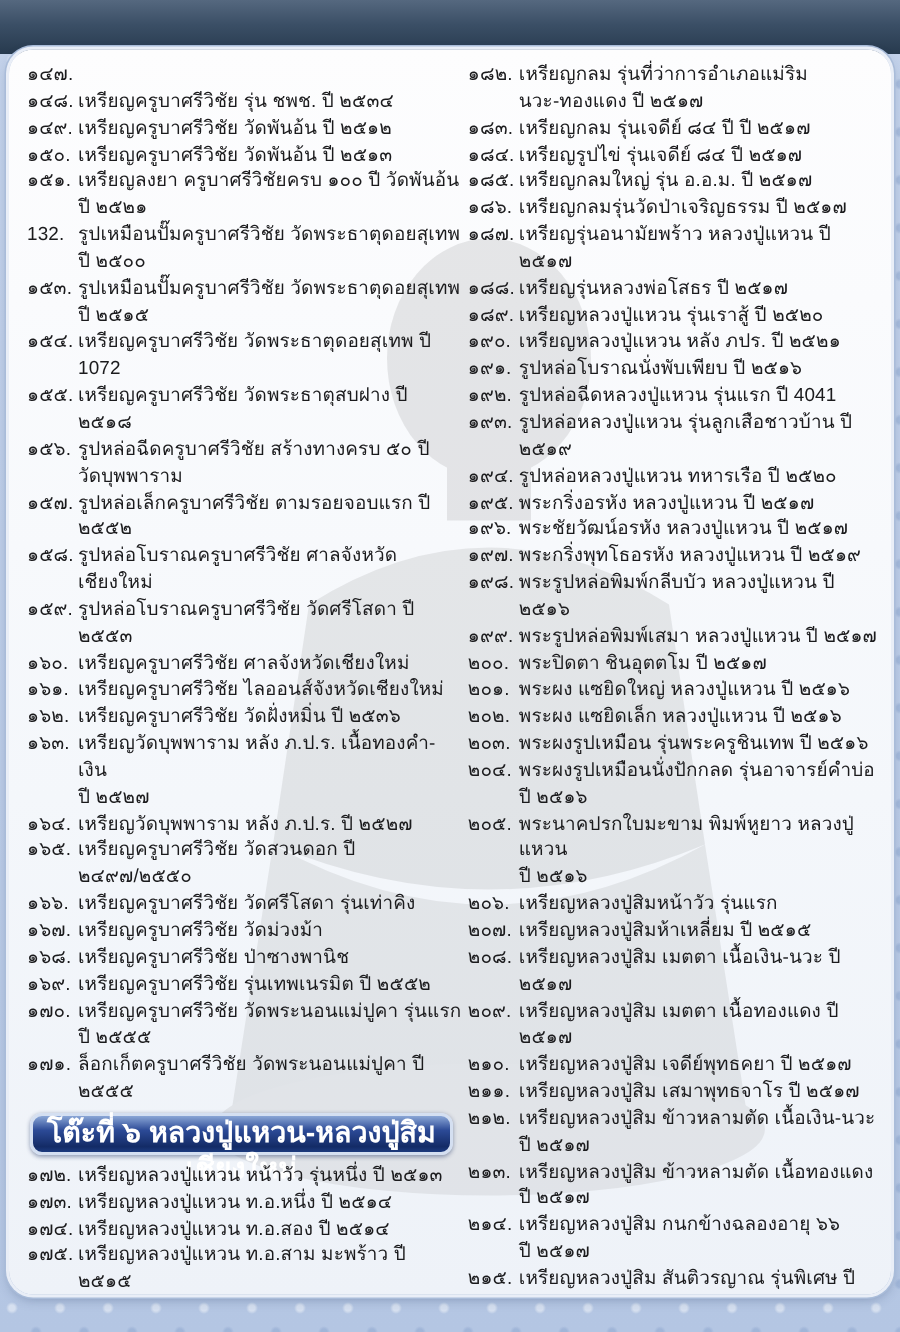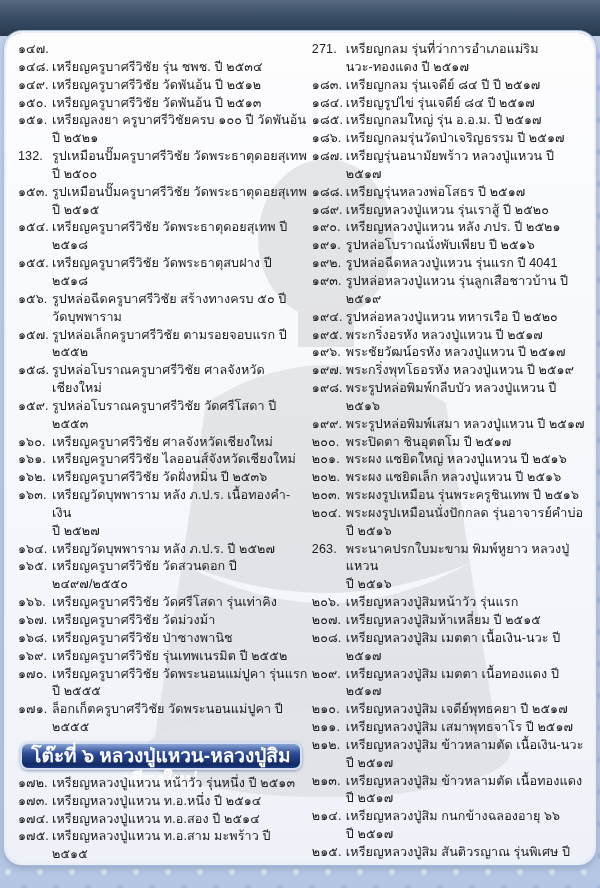--- a/index.html
+++ b/index.html
@@ -201,7 +201,7 @@
     <div class="col col-right">
       <div id="right-list">
           <div class="item">
-            <span class="num">271.</span>
+            <span class="num">๑๘๒.</span>
             <span class="txt">เหรียญกลม รุ่นที่ว่าการอำเภอแม่ริม<br>นวะ-ทองแดง ปี ๒๕๑๗</span>
           </div>
           <div class="item">

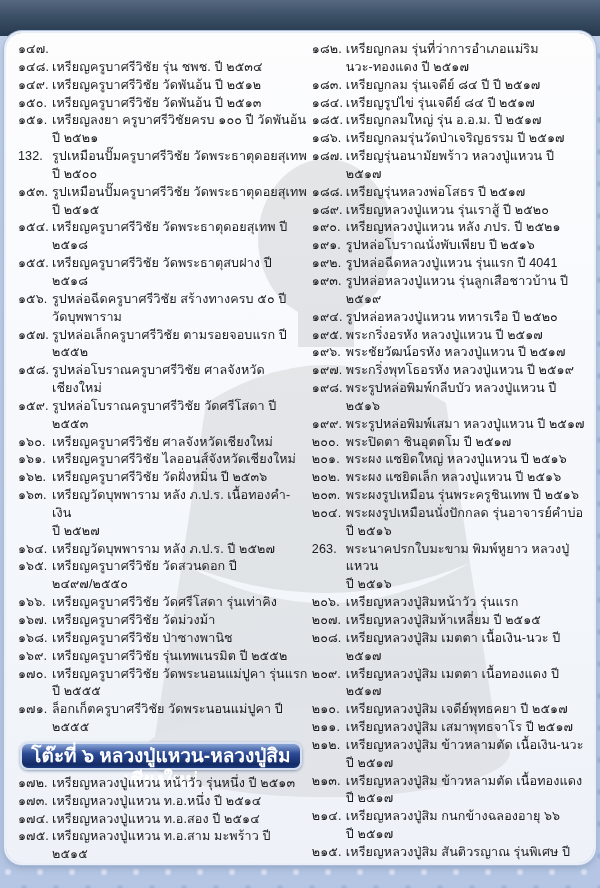--- a/index.html
+++ b/index.html
@@ -107,7 +107,7 @@
           </div>
           <div class="item">
             <span class="num">๑๕๔.</span>
-            <span class="txt">เหรียญครูบาศรีวิชัย วัดพระธาตุดอยสุเทพ ปี ๒๕๑๘</span>
+            <span class="txt">เหรียญครูบาศรีวิชัย วัดพระธาตุดอยสุเทพ ปี 1072</span>
           </div>
           <div class="item">
             <span class="num">๑๕๕.</span>

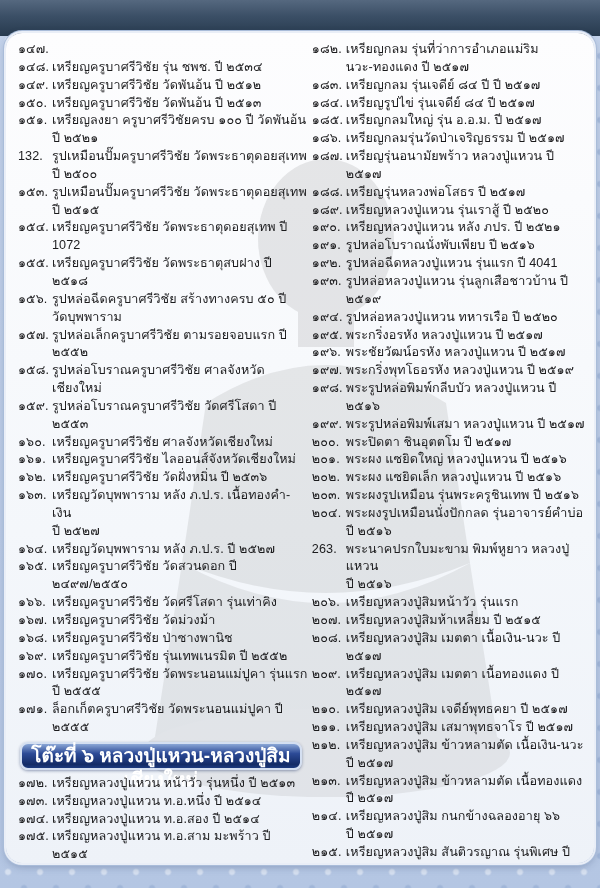--- a/index.html
+++ b/index.html
@@ -293,7 +293,7 @@
             <span class="txt">พระผงรูปเหมือนนั่งปักกลด รุ่นอาจารย์คำบ่อ<br>ปี ๒๕๑๖</span>
           </div>
           <div class="item">
-            <span class="num">263.</span>
+            <span class="num">๒๐๕.</span>
             <span class="txt">พระนาคปรกใบมะขาม พิมพ์หูยาว หลวงปู่แหวน<br>ปี ๒๕๑๖</span>
           </div>
           <div class="item">

